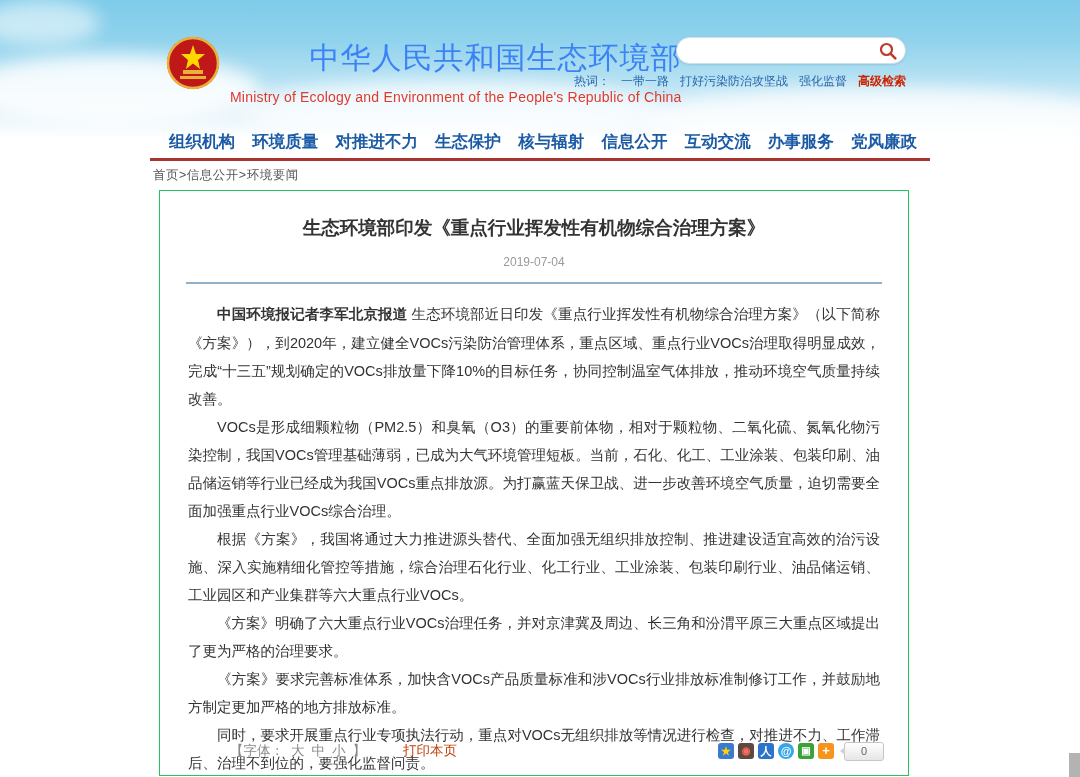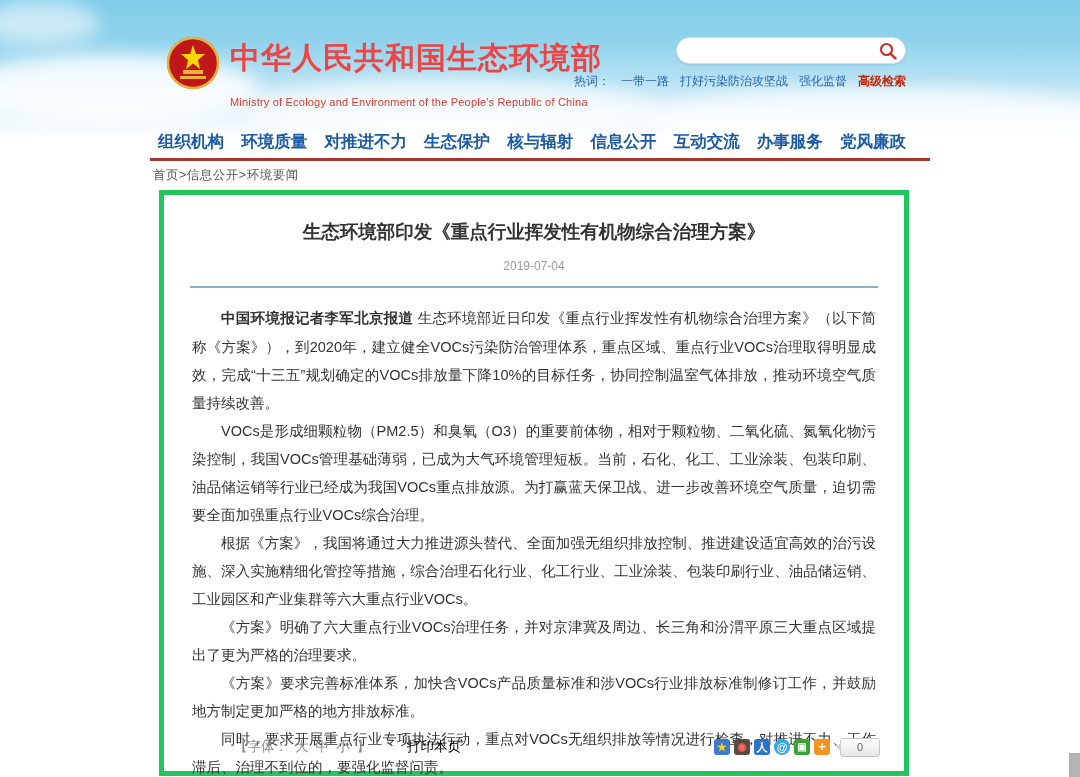--- a/index.html
+++ b/index.html
@@ -16,7 +16,7 @@
   
   .emblem{position:absolute;left:166px;top:36px;width:54px;height:54px;}
   .logo-text{position:absolute;left:230px;top:40px;}
-  .site-title{font-size:30px;font-weight:bold;color:#ef4444;letter-spacing:1px;line-height:36px;text-align:right;}
+  .site-title{font-size:30px;font-weight:normal;color:#3b82f6;letter-spacing:1px;line-height:36px;text-align:right;}
   .site-sub{font-size:11px;color:#e03a2e;margin-top:20px;letter-spacing:.2px;}
   
   .search-box{position:absolute;left:676px;top:37px;width:230px;height:27px;background:#fff;

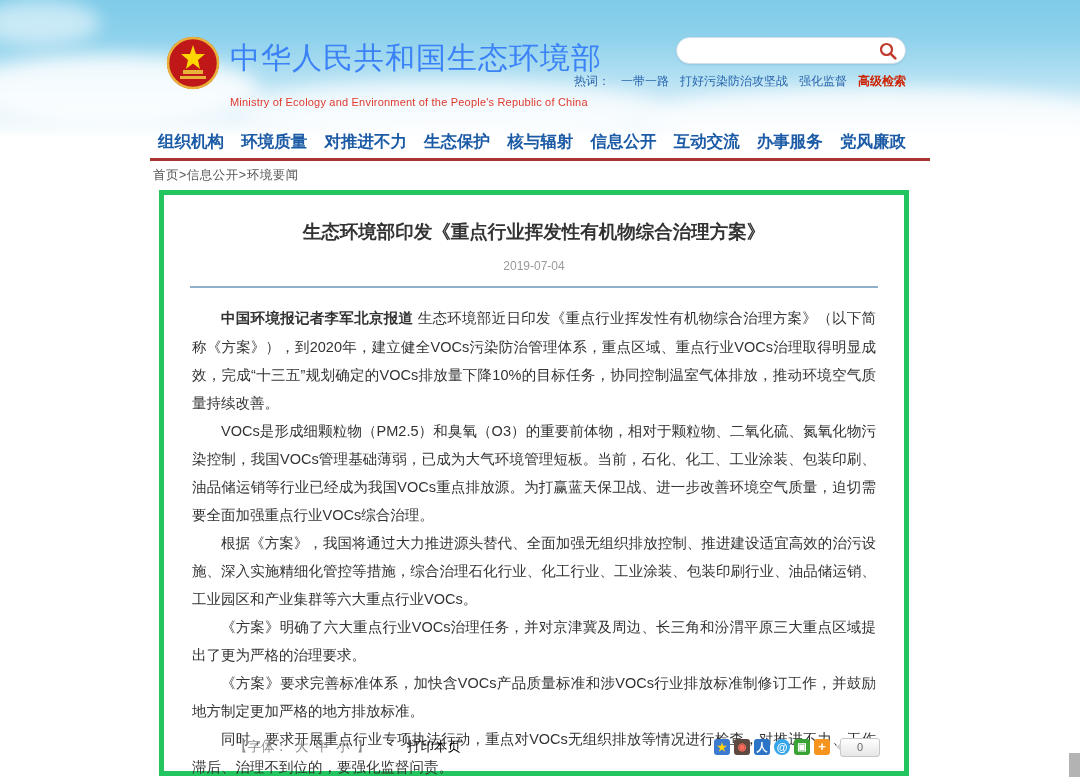--- a/index.html
+++ b/index.html
@@ -17,7 +17,7 @@
   .emblem{position:absolute;left:166px;top:36px;width:54px;height:54px;}
   .logo-text{position:absolute;left:230px;top:40px;}
   .site-title{font-size:30px;font-weight:normal;color:#3b82f6;letter-spacing:1px;line-height:36px;text-align:right;}
-  .site-sub{font-size:11px;color:#e03a2e;margin-top:20px;letter-spacing:.2px;}
+  .site-sub{font-size:14px;color:#e03a2e;margin-top:13px;letter-spacing:.2px;}
   
   .search-box{position:absolute;left:676px;top:37px;width:230px;height:27px;background:#fff;
               border:1px solid #cfe0ea;border-radius:14px;box-sizing:border-box;

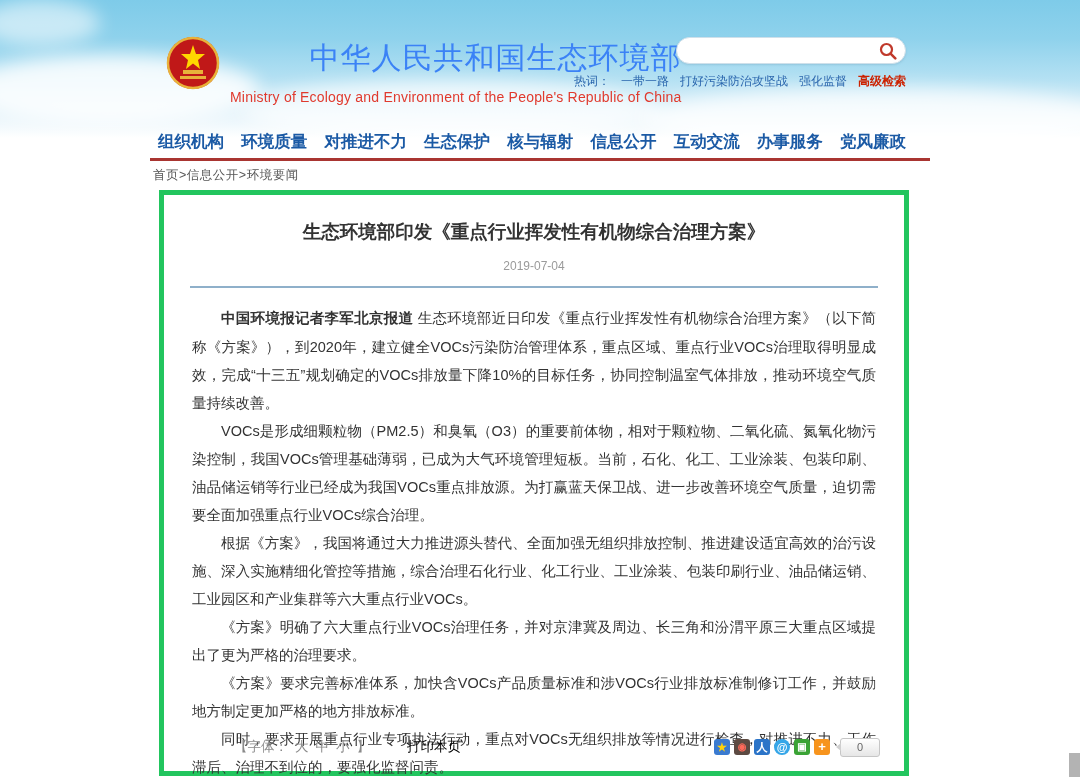--- a/index.html
+++ b/index.html
@@ -32,7 +32,7 @@
   .hotwords a{color:#2a66ad;text-decoration:none;}
   .hotwords .hw-adv{color:#cc2200;font-weight:bold;}
   
-  .navbar{position:absolute;top:126px;left:142px;width:780px;height:31px;display:flex;align-items:center;
+  .navbar{position:absolute;top:126px;left:153px;width:780px;height:31px;display:flex;align-items:center;
           justify-content:space-between;padding:0 16px;box-sizing:border-box;}
   .nav-item{font-size:16.5px;font-weight:bold;color:#1b5aa5;text-decoration:none;cursor:pointer;white-space:nowrap;}
   .nav-underline{position:absolute;top:158px;left:150px;width:780px;height:3px;background:#a93531;}

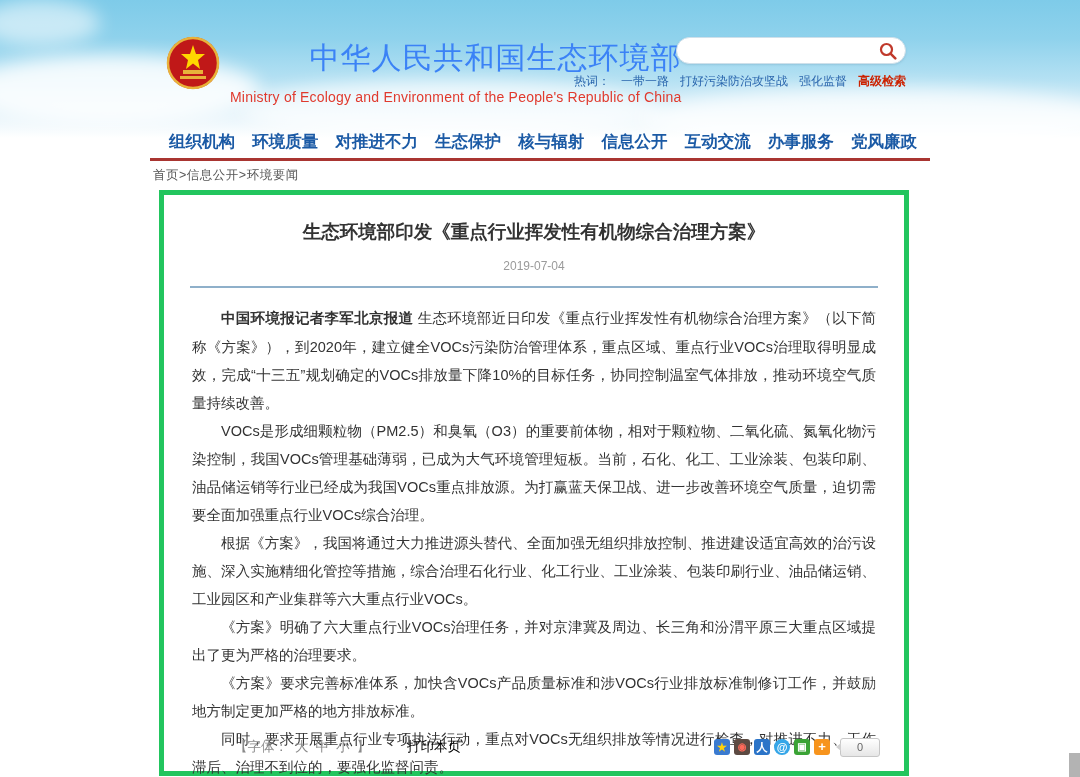--- a/index.html
+++ b/index.html
@@ -40,7 +40,7 @@
   .breadcrumb a{color:#555;text-decoration:none;}
   
   .card{position:absolute;left:159px;top:190px;width:750px;height:586px;background:#fff;
-        border:5px solid #22c55e;box-sizing:border-box;}
+        border:1px solid #22c55e;box-sizing:border-box;}
   .article-title{margin-top:24px;text-align:center;font-size:18.5px;font-weight:bold;color:#333;}
   .article-date{margin-top:15px;text-align:center;font-size:12px;color:#9a9a9a;}
   .title-sep{margin:13px 26px 0;border:none;border-top:2px solid #8fb0ca;}

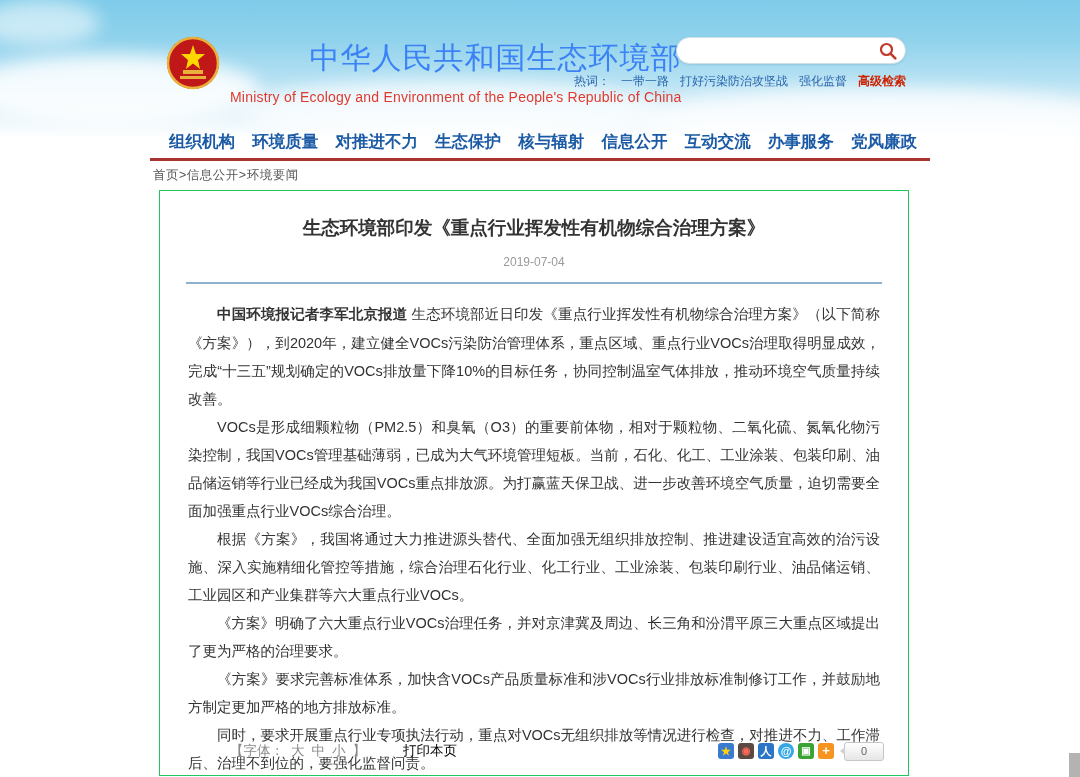--- a/index.html
+++ b/index.html
@@ -52,7 +52,7 @@
                justify-content:space-between;align-items:center;margin-left:44px;}
   .font-controls{display:flex;align-items:center;gap:7px;color:#8a8a8a;font-size:13.5px;}
   .font-size-btn{cursor:pointer;color:#8a8a8a;}
-  .print-btn{margin-left:30px;color:#000000;font-size:13.5px;cursor:pointer;}
+  .print-btn{margin-left:30px;color:#c2410c;font-size:13.5px;cursor:pointer;}
   .share-row{display:flex;align-items:center;gap:4px;}
   .share-icon{width:16px;height:16px;border-radius:3px;color:#fff;font-size:11px;line-height:16px;
               text-align:center;font-weight:bold;cursor:pointer;overflow:hidden;}

